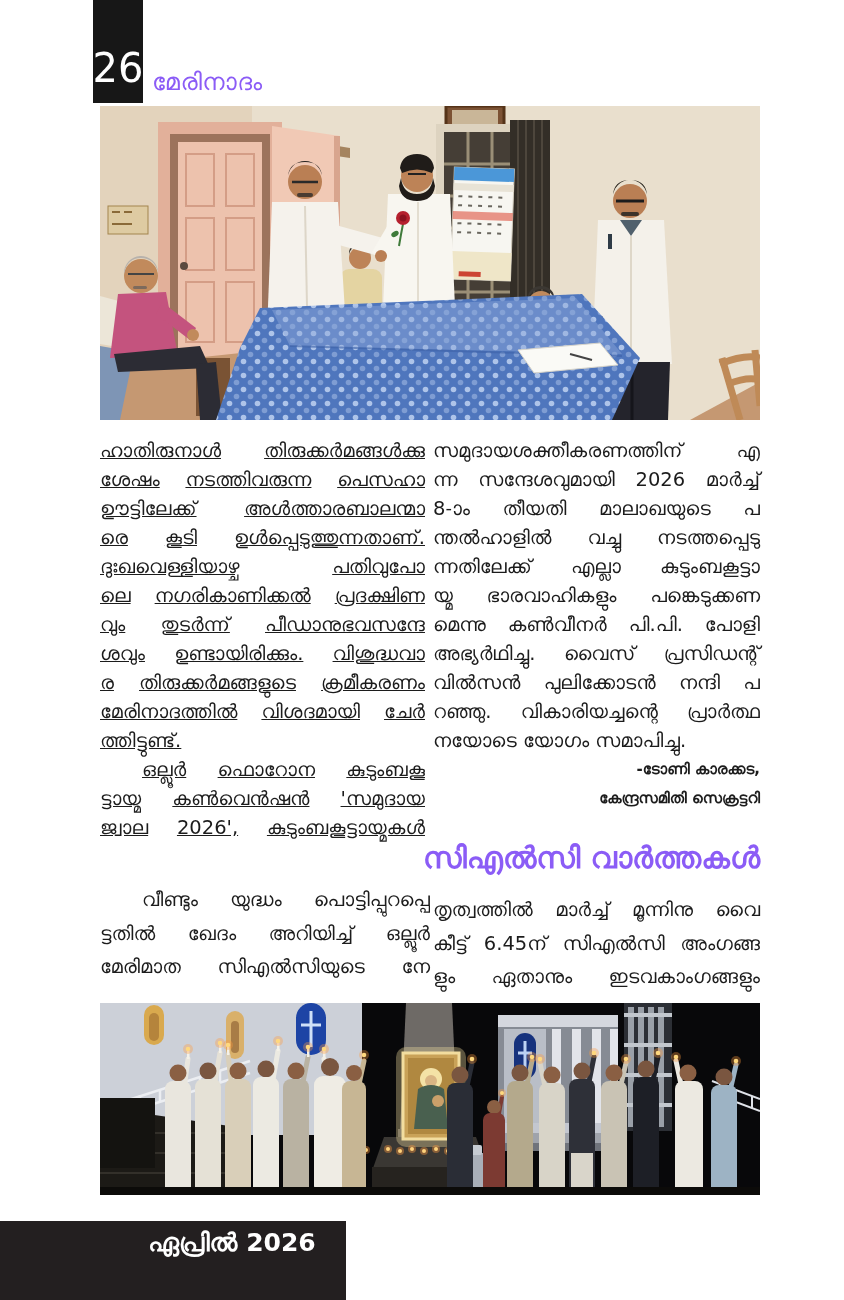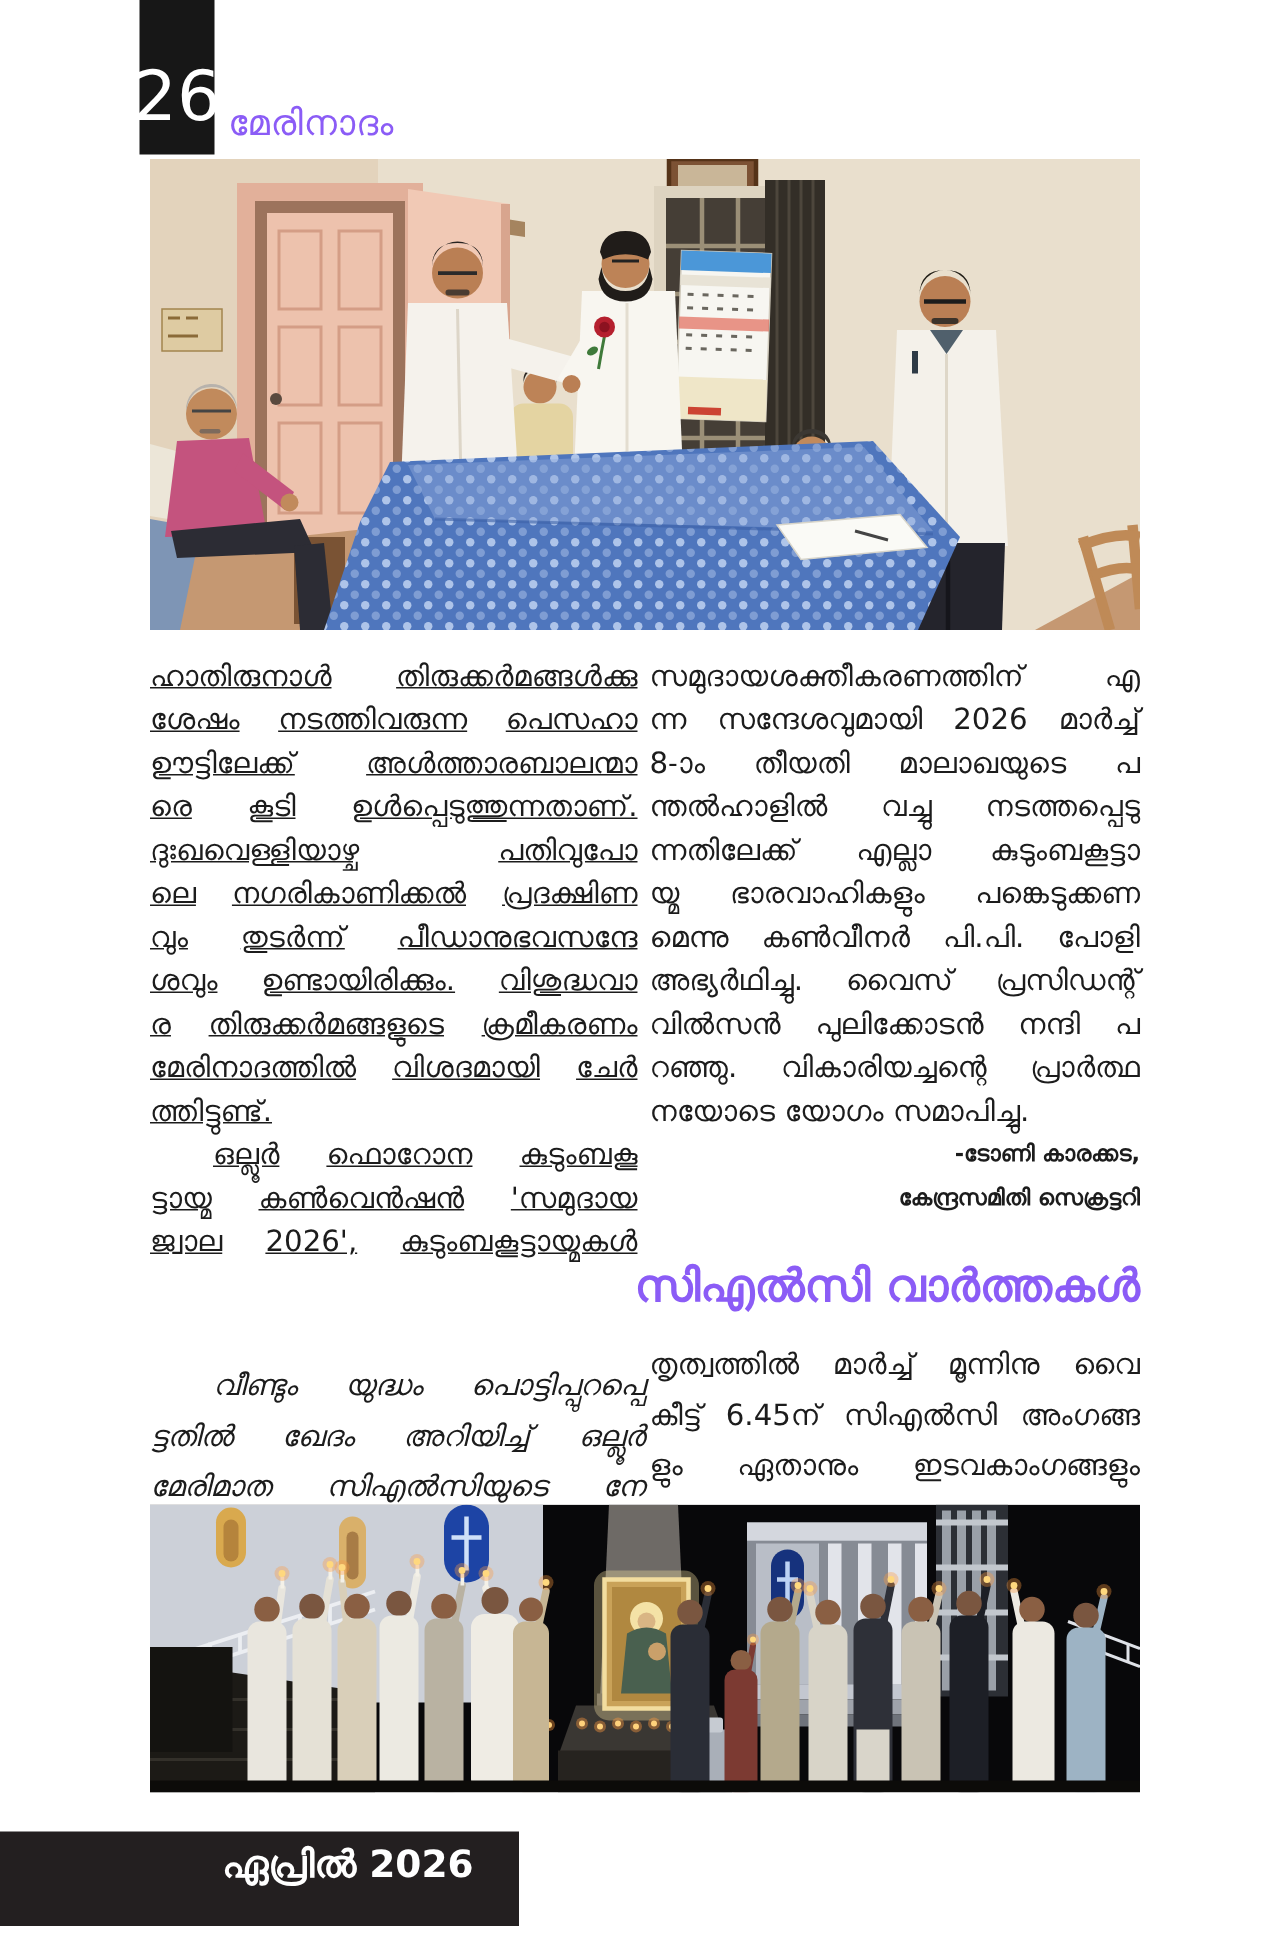--- a/index.html
+++ b/index.html
@@ -9,7 +9,7 @@
   
   .corner-tab{position:absolute;left:93px;top:0;width:50px;height:103px;background:#171717;
               color:#ffffff;display:flex;align-items:flex-end;justify-content:center;
-              padding-bottom:12px;box-sizing:border-box;font-size:46px;font-weight:400;}
+              padding-bottom:12px;box-sizing:border-box;font-size:40px;font-weight:400;}
   .masthead{position:absolute;left:152px;top:68px;font-size:24px;letter-spacing:0.5px;color:#8b5cf6;}
 
   

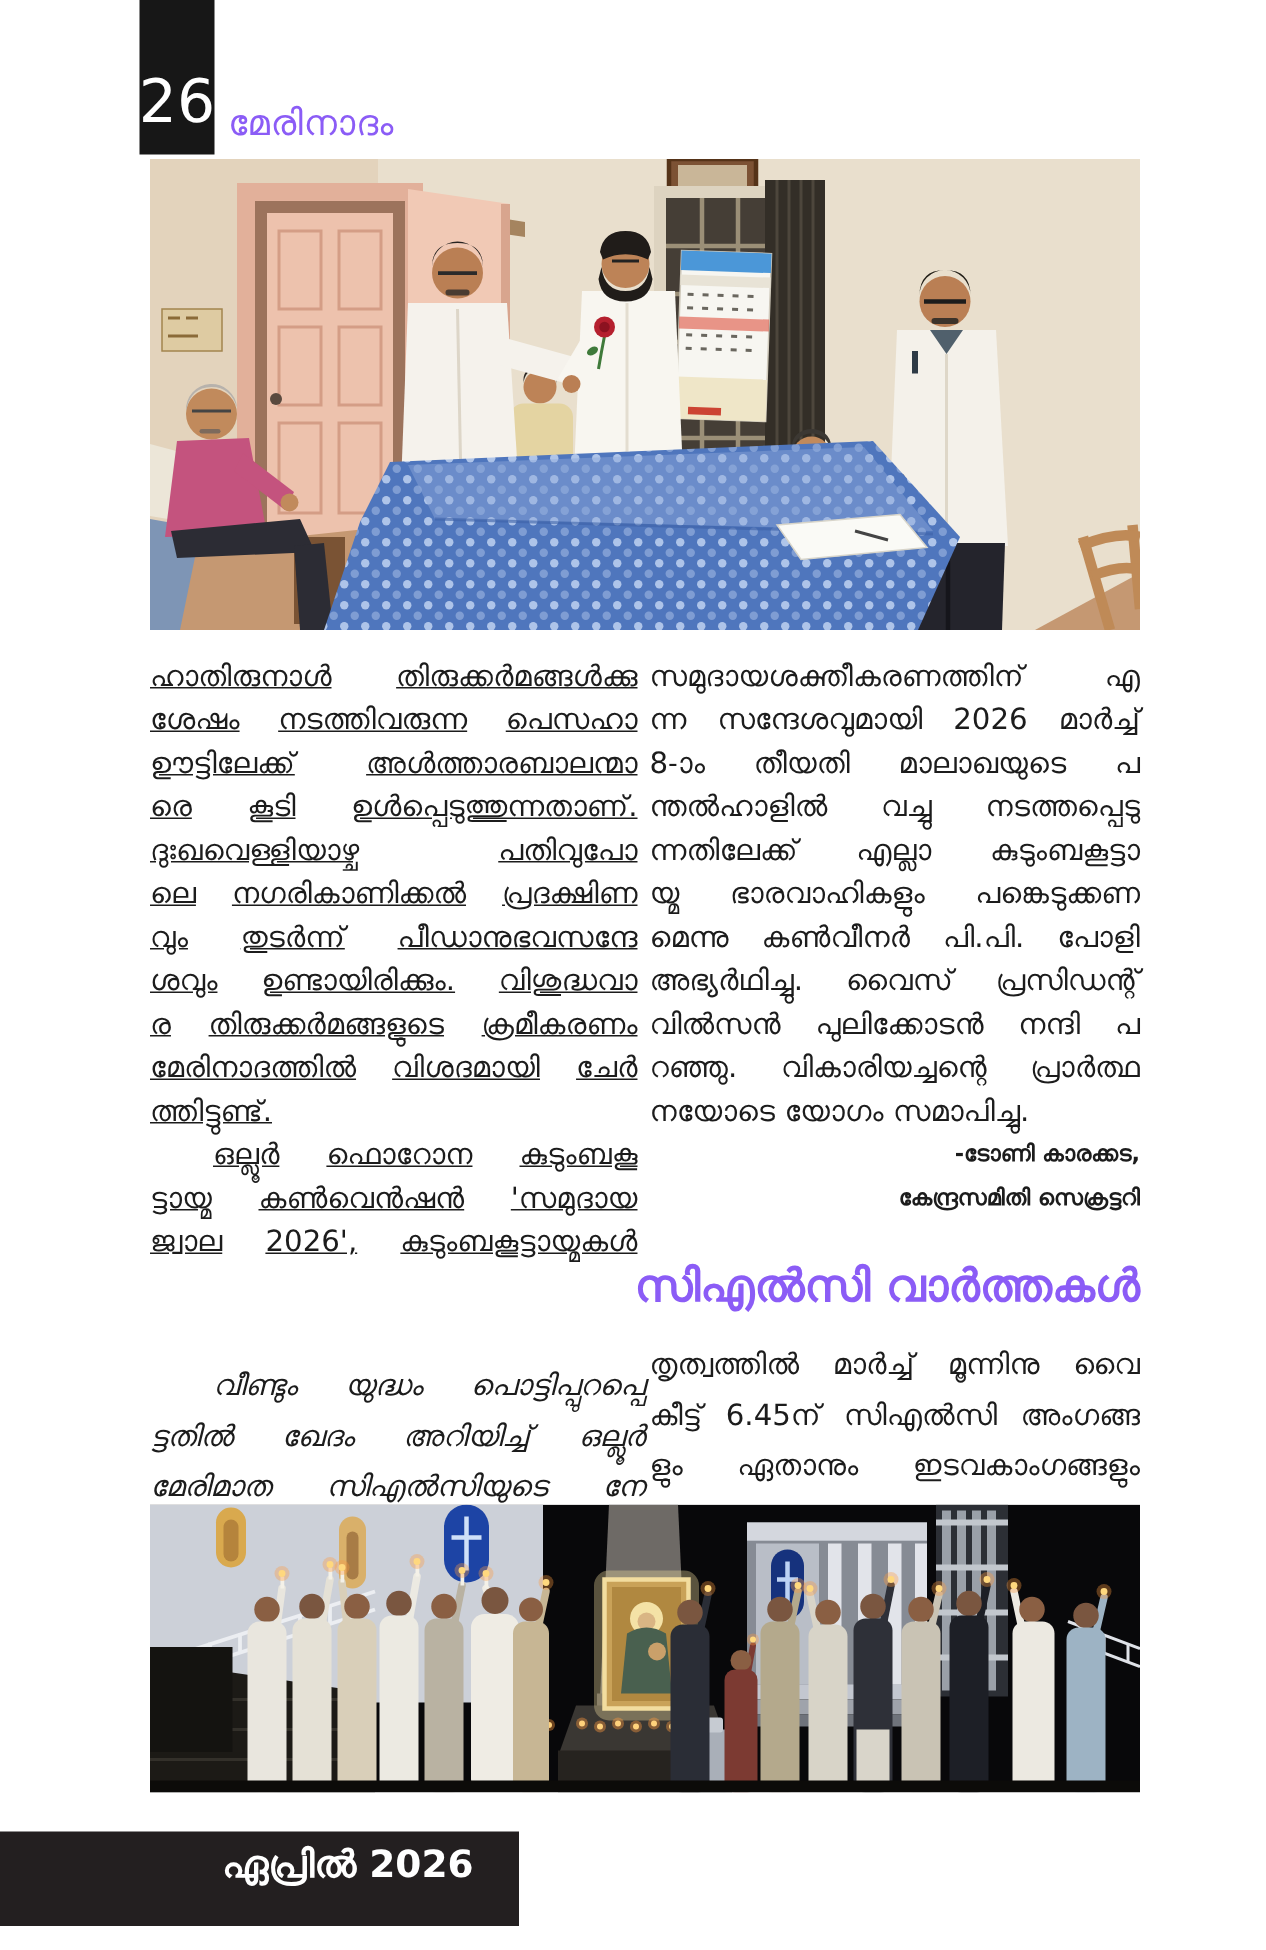--- a/index.html
+++ b/index.html
@@ -21,7 +21,7 @@
   .col{position:absolute;width:325px;}
   .col.a1l{left:100px;top:437px;text-decoration:underline;}
   .col.a1r{left:433px;top:437px;width:327px;}
-  .col.c2l{left:100px;top:908px;width:330px;font-style:italic;}
+  .col.c2l{left:100px;top:884px;width:330px;}
   .col.c2r{left:433px;top:894px;width:327px;}
   .line{height:29px;font-size:19.5px;line-height:27px;white-space:nowrap;}
   .c2l .line,.c2r .line{height:33.5px;line-height:31px;}

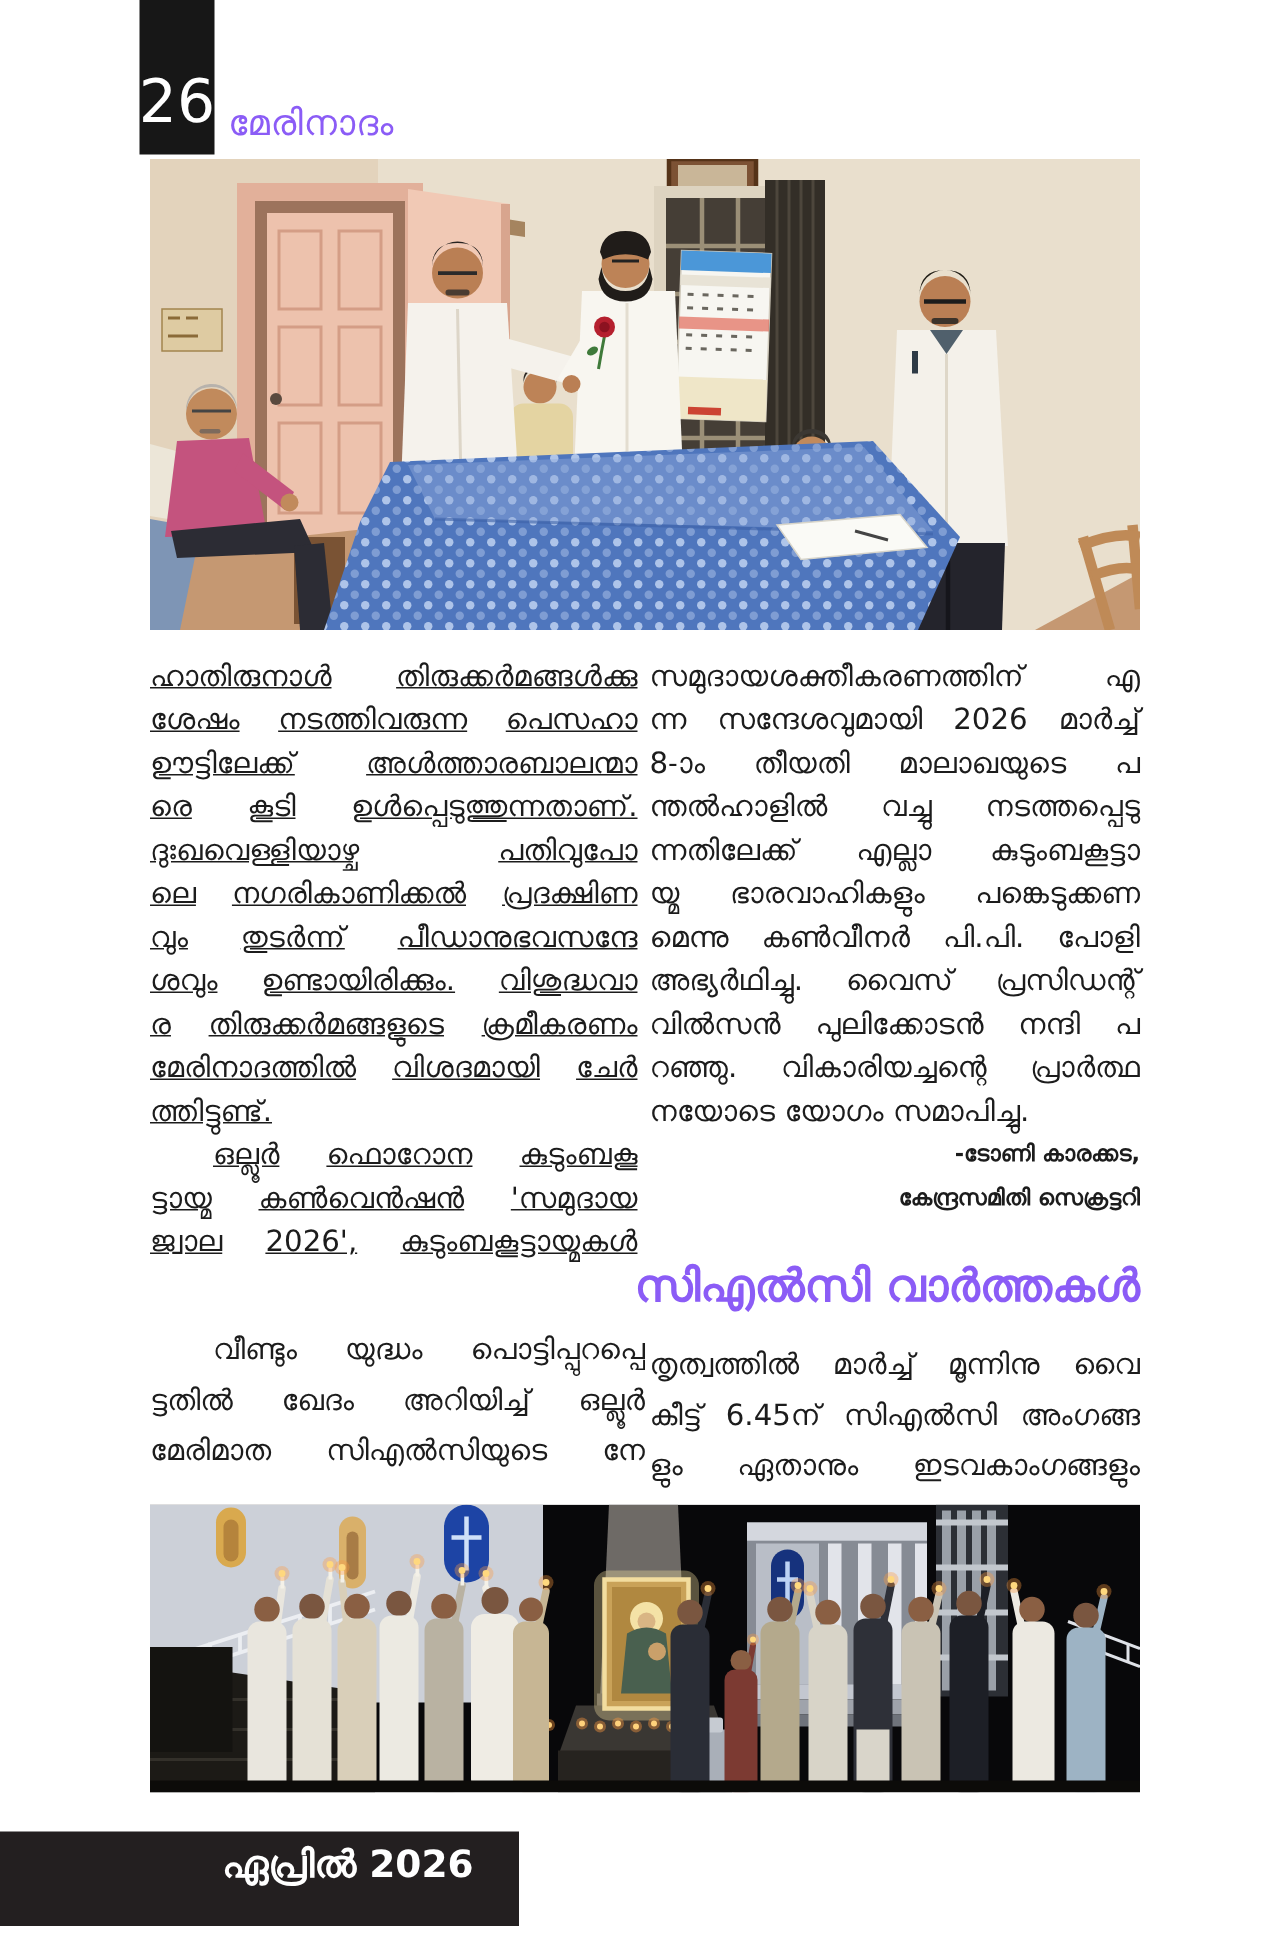--- a/index.html
+++ b/index.html
@@ -34,7 +34,7 @@
                font-size:30px;font-weight:700;color:#8b5cf6;}
 
   
-  .footer{position:absolute;left:0;top:1221px;width:346px;height:63px;background:#231f20;
+  .footer{position:absolute;left:0;top:1221px;width:346px;height:79px;background:#231f20;
           color:#ffffff;box-sizing:border-box;text-align:center;padding-left:118px;
           padding-top:7px;font-size:25px;font-weight:700;}
 </style>

